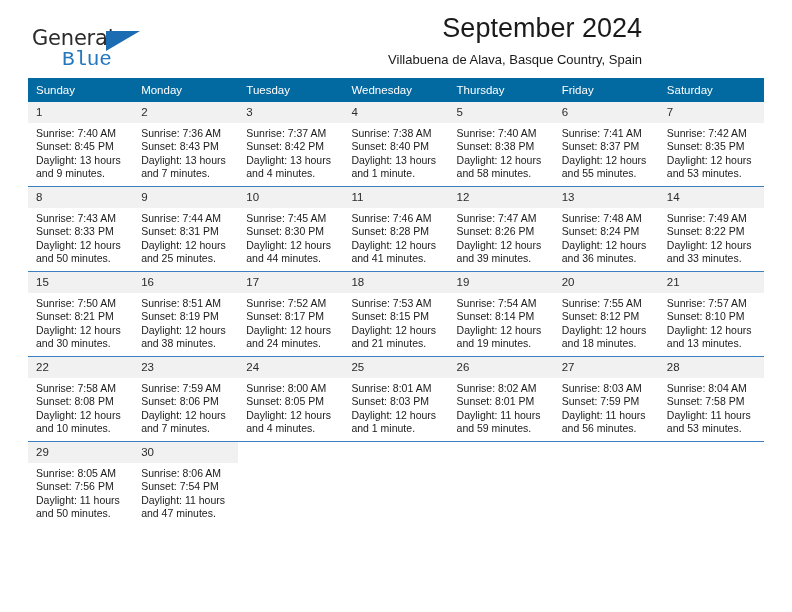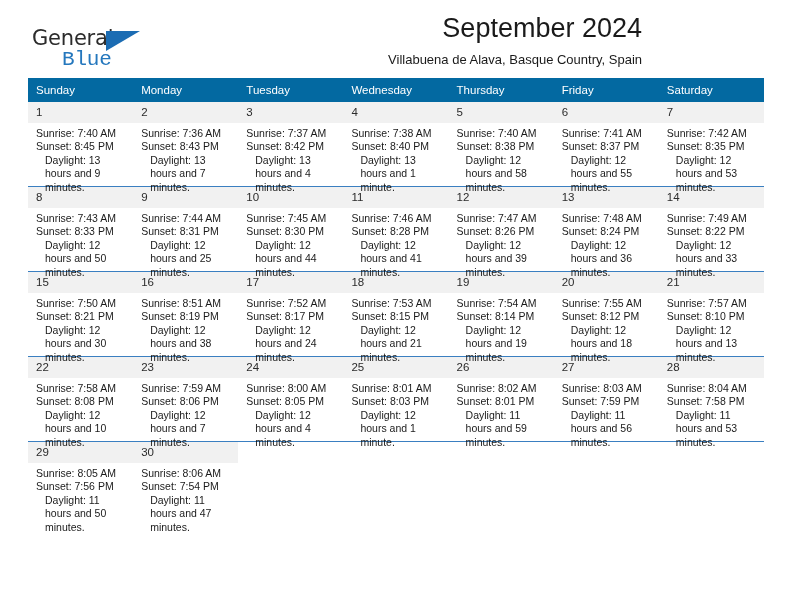--- a/index.html
+++ b/index.html
@@ -155,7 +155,6 @@
   }
   .info .daylight {
     white-space: normal;
-    margin-left: 9px;
   }
 </style>
 </head>

